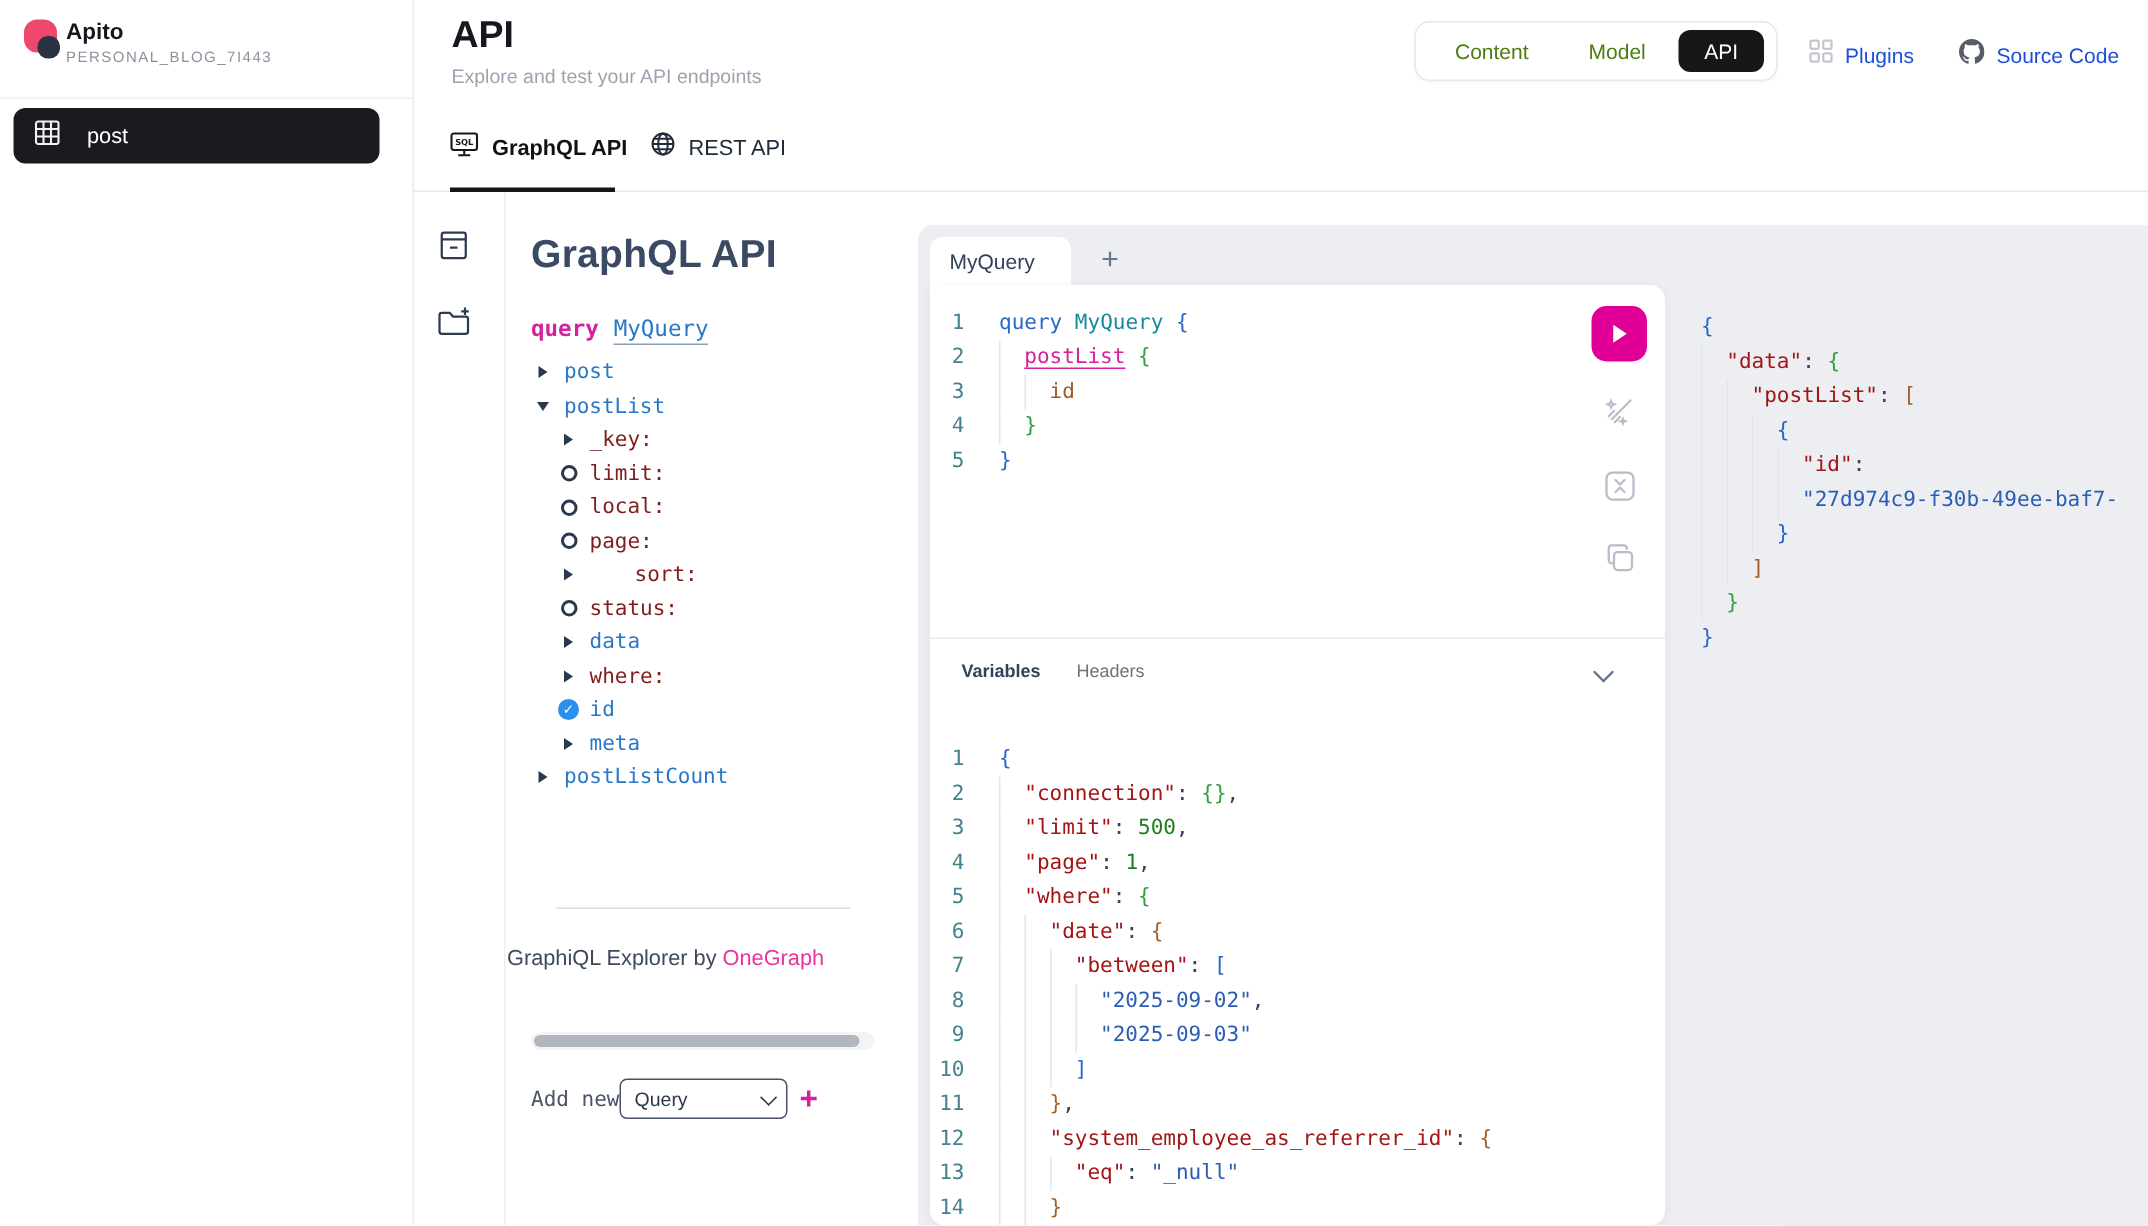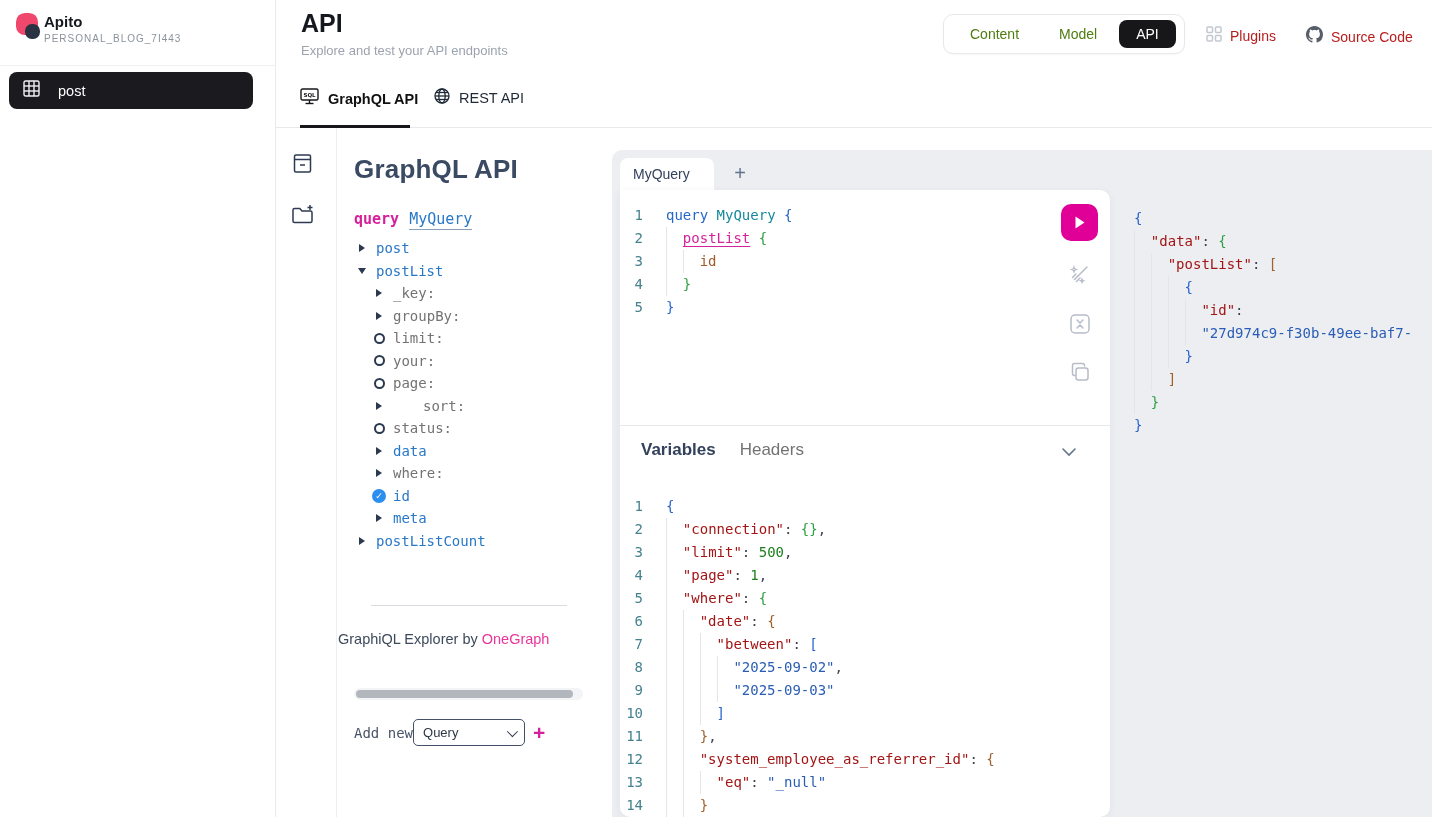--- a/index.html
+++ b/index.html
@@ -29,7 +29,7 @@
   .mode-tab { font-size:14px; color:#4d7c0f; padding:6px 18px; border-radius:8px; cursor:pointer; }
   .mode-tab.active { background:#17171a; color:#fff; padding:6px 17px; }
   .hdr-link { position:absolute; top:26px; display:flex; align-items:center; gap:8px; cursor:pointer; }
-  .hdr-link .t { font-size:14px; color:#b91c1c; }
+  .hdr-link .t { font-size:14px; color:#1d4ed8; }
   #link-plugins { left:930px; }
   #link-source { left:1030px; }
 

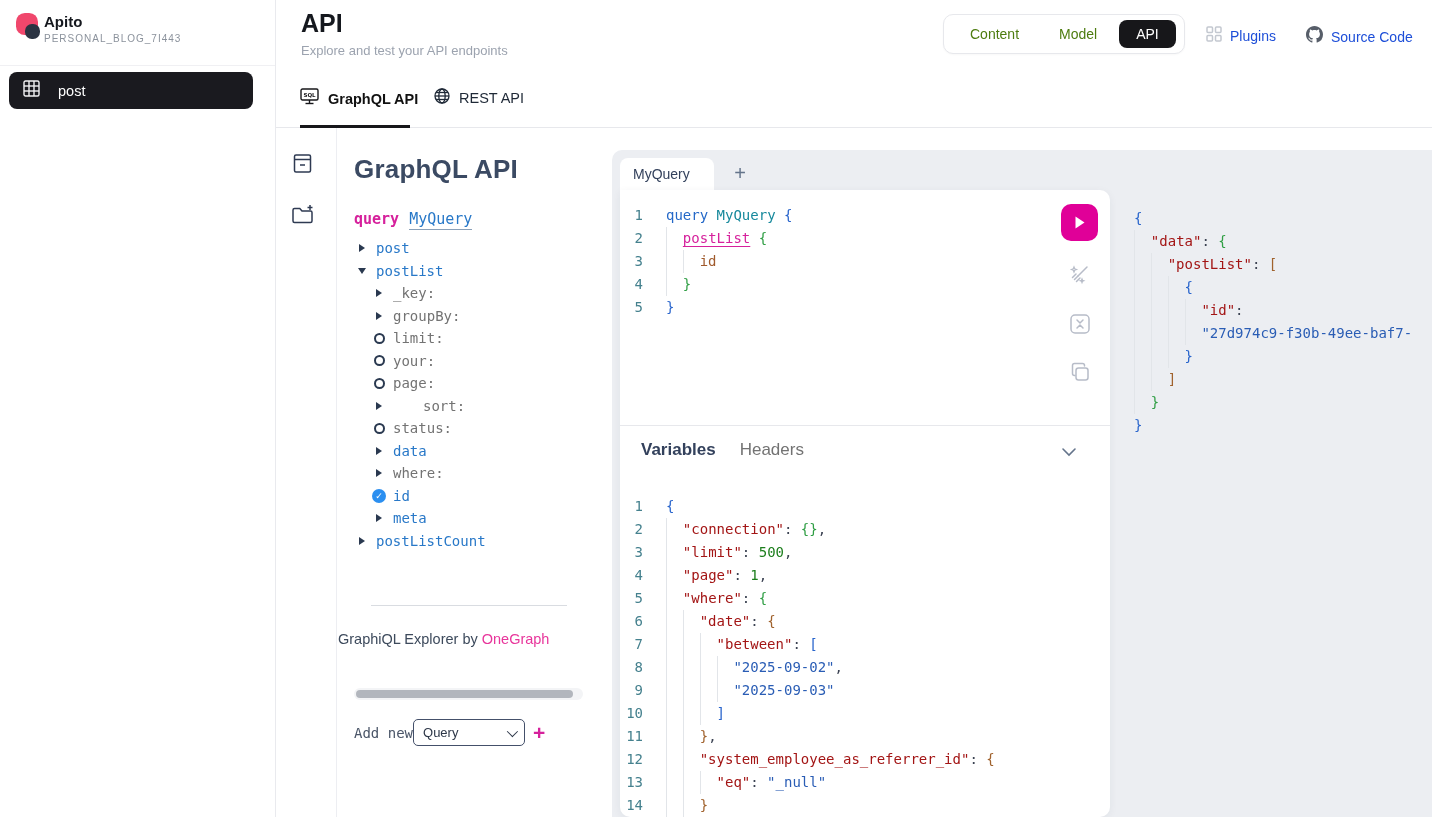--- a/index.html
+++ b/index.html
@@ -63,7 +63,7 @@
   .chk { width:14px; height:14px; background:#2b8ff0; border-radius:50%; color:#fff; font-size:9px; line-height:14px;
     text-align:center; font-family:"Liberation Sans",sans-serif; }
   .t-field { color:#2878c8; }
-  .t-arg { color:#737373; }
+  .t-arg { color:#7f1d1d; }
   .exp-divider { position:absolute; left:33px; top:477px; width:196px; border-top:1px solid #d9dce1; }
   .exp-footer { position:absolute; left:0; top:500px; width:270px; font-size:14.5px; color:#3d4a5c; line-height:22px; }
   .pink-link { color:#e8359b; cursor:pointer; }

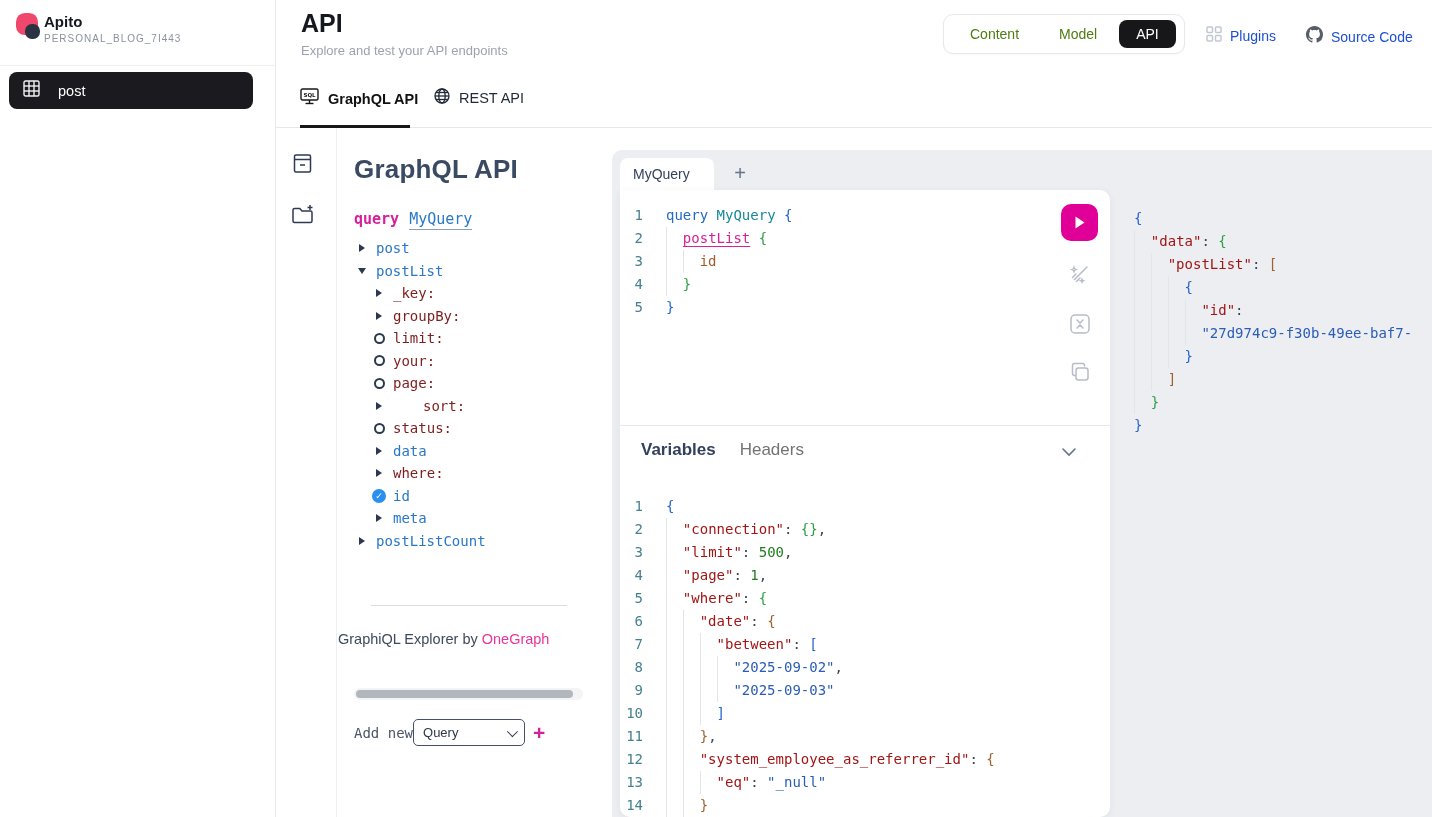--- a/index.html
+++ b/index.html
@@ -252,12 +252,6 @@
         </div>
         <div class="trow" style="padding-left: 17px;">
           <span class="ticon">
-            <span class="arr-r"></span>
-          </span>
-          <span class="t-arg">groupBy:</span>
-        </div>
-        <div class="trow" style="padding-left: 17px;">
-          <span class="ticon">
             <span class="circ"></span>
           </span>
           <span class="t-arg">limit:</span>

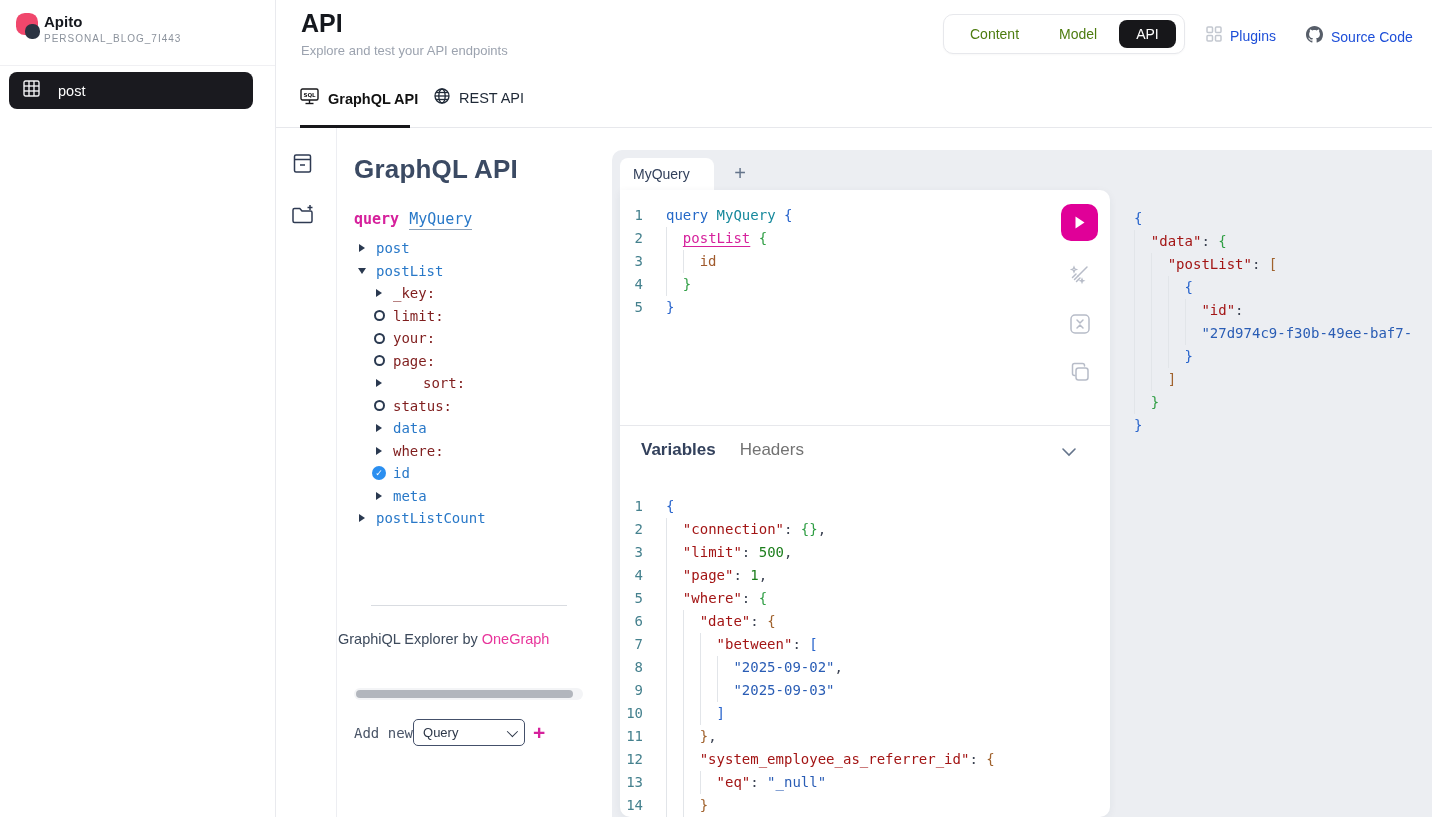--- a/index.html
+++ b/index.html
@@ -260,7 +260,7 @@
           <span class="ticon">
             <span class="circ"></span>
           </span>
-          <span class="t-arg">your:</span>
+          <span class="t-arg">local:</span>
         </div>
         <div class="trow" style="padding-left: 17px;">
           <span class="ticon">

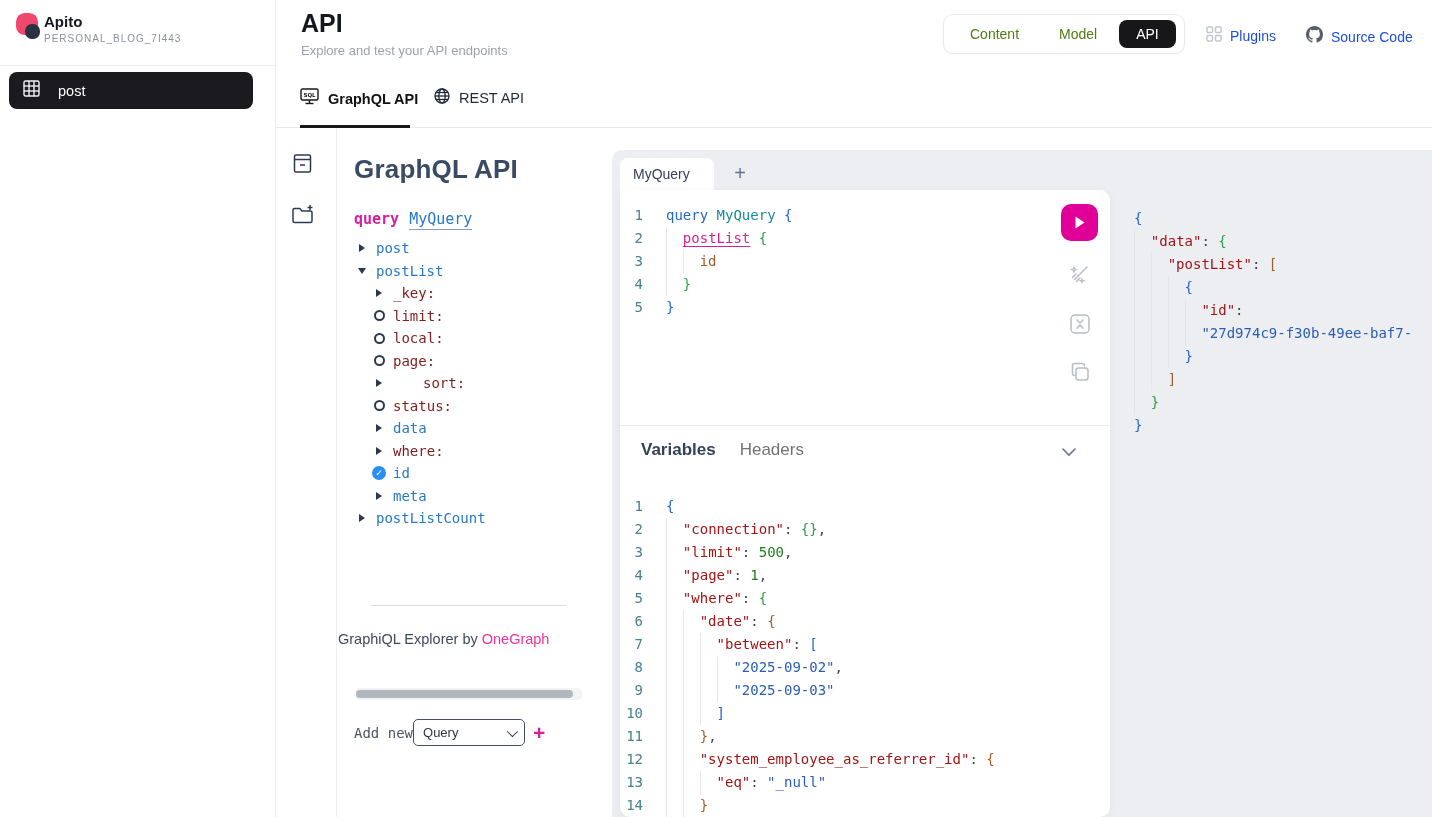--- a/index.html
+++ b/index.html
@@ -116,7 +116,7 @@
 
   .v-divider { position:absolute; left:0; top:235px; width:100%; border-top:1px solid #e7e8ec; }
   .vh-row { position:absolute; left:21px; top:250px; display:flex; gap:24px; align-items:center; }
-  .vh-tab { font-size:17px; cursor:pointer; }
+  .vh-tab { font-size:12px; cursor:pointer; }
   .vh-tab.active { color:#33415c; font-weight:700; }
   .vh-tab.idle { color:#737373; }
   .vh-chev { position:absolute; left:441px; top:253px; cursor:pointer; }

